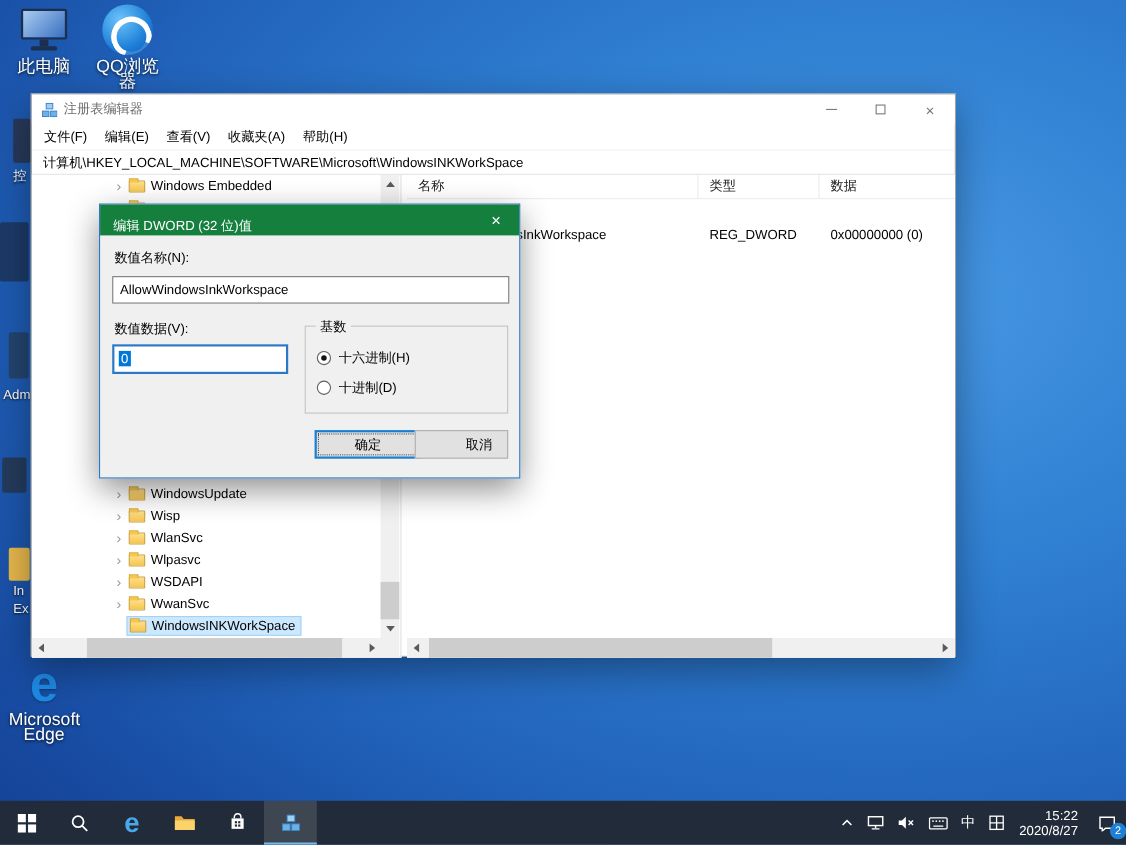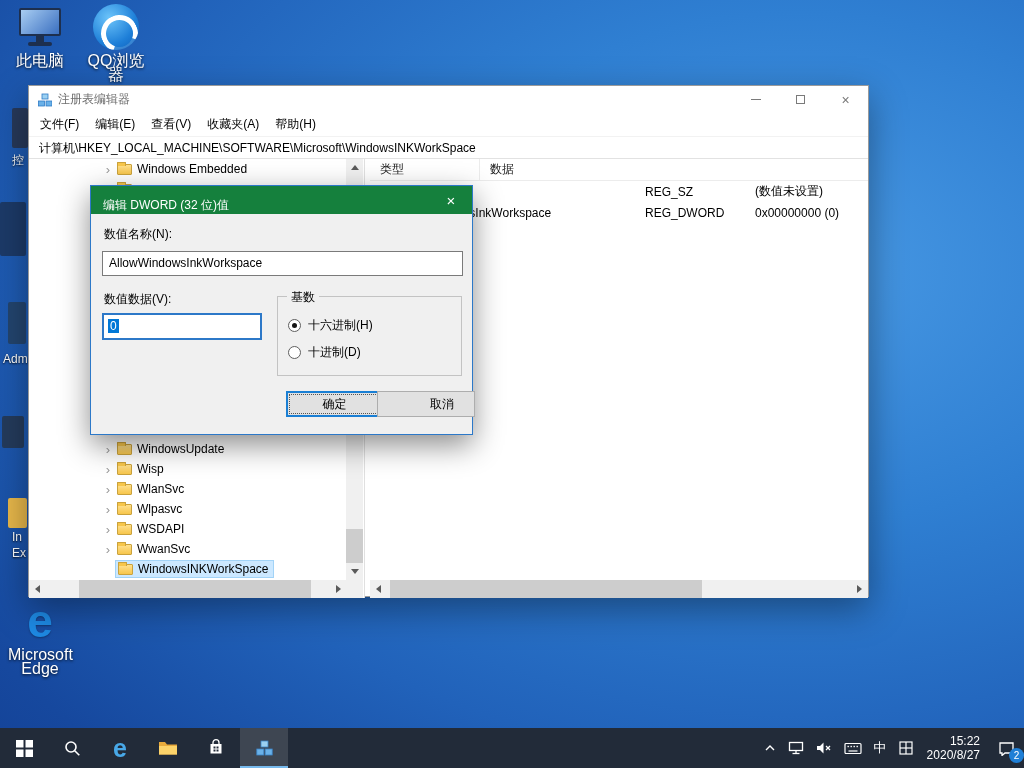--- a/index.html
+++ b/index.html
@@ -257,6 +257,7 @@
 
     <div class="list">
       <div class="lhead">
+        <div class="hcol c1">名称</div>
         <div class="hcol c2">类型</div>
         <div class="hcol c3">数据</div>
       </div>

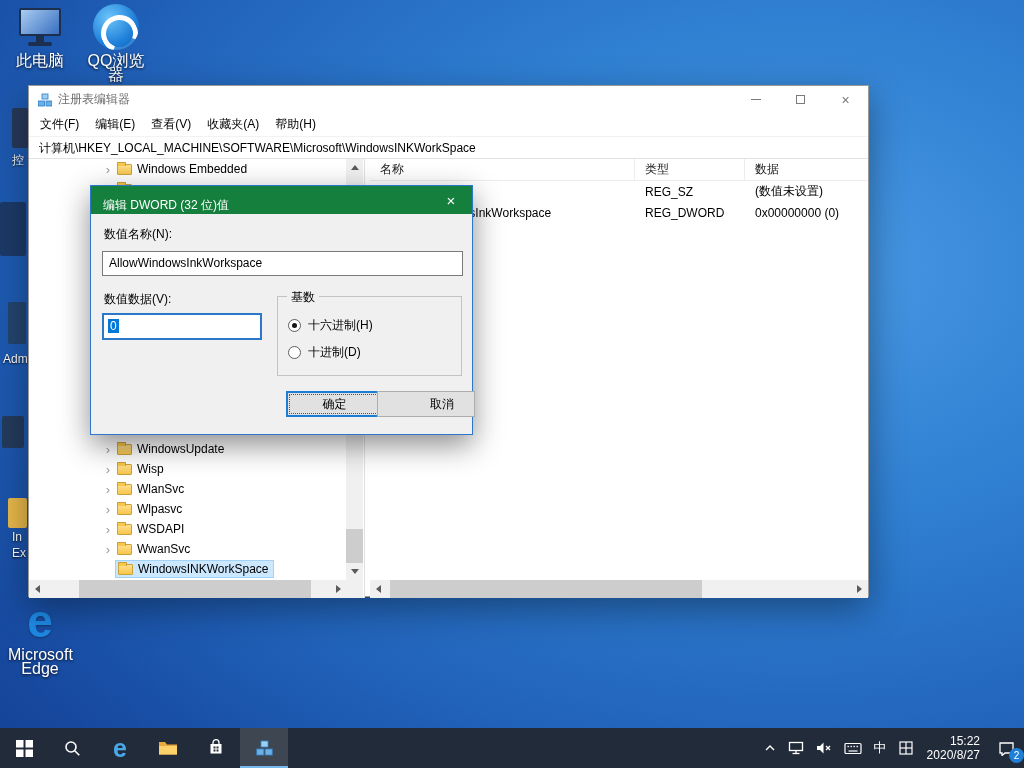--- a/index.html
+++ b/index.html
@@ -261,12 +261,6 @@
         <div class="hcol c2">类型</div>
         <div class="hcol c3">数据</div>
       </div>
-      <div class="lrow" style="top:22px;">
-        <div class="cell-name"><span class="ric"></span>
-          <span>(默认)</span></div>
-        <div class="cell-type">REG_SZ</div>
-        <div class="cell-data">(数值未设置)</div>
-      </div>
       <div class="lrow" style="top:43px;">
         <div class="cell-name"><span class="ric"></span>
           <span>AllowWindowsInkWorkspace</span></div>

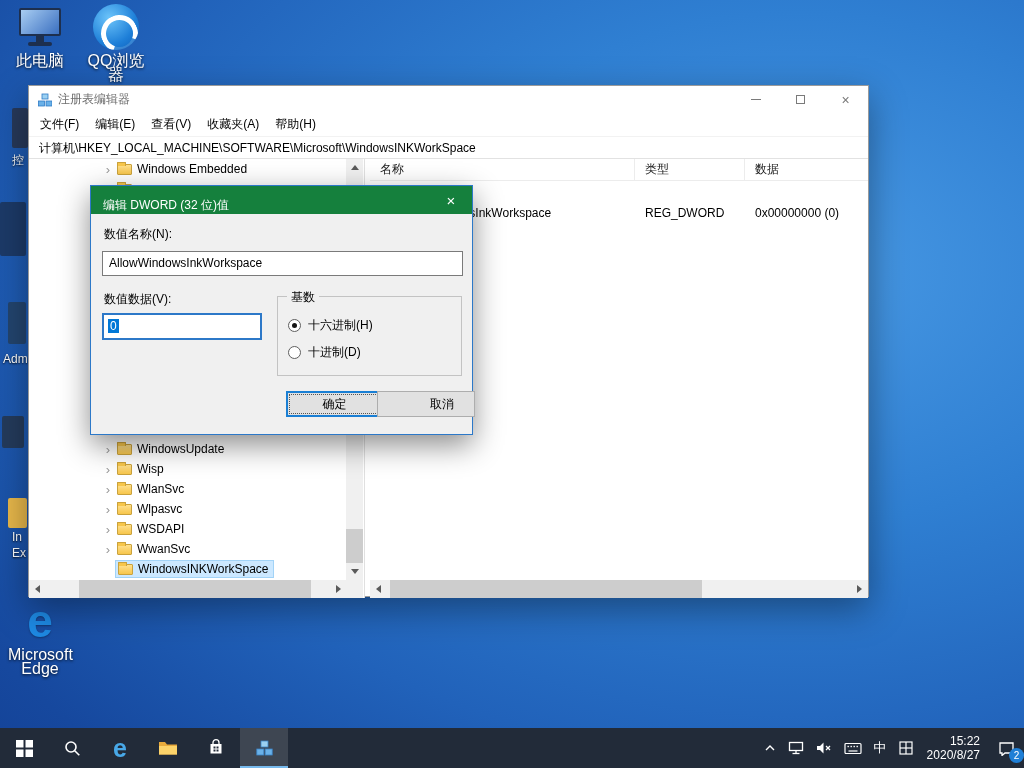--- a/index.html
+++ b/index.html
@@ -92,7 +92,7 @@
   .btn{position:absolute;top:205px;height:26px;background:#e1e1e1;border:1px solid #adadad;
        display:flex;align-items:center;justify-content:center;}
   .btn.ok{left:195px;width:97px;border:2px solid #1a7fd4;outline:1px dotted #555;outline-offset:-4px;}
-  .btn.cancel{left:286px;width:98px;padding-left:32px;}
+  .btn.cancel{left:286px;width:85px;padding-left:32px;}
 
   
   .taskbar{position:absolute;left:0;right:0;bottom:0;height:40px;background:#222b39;display:flex;align-items:stretch;z-index:30;}

